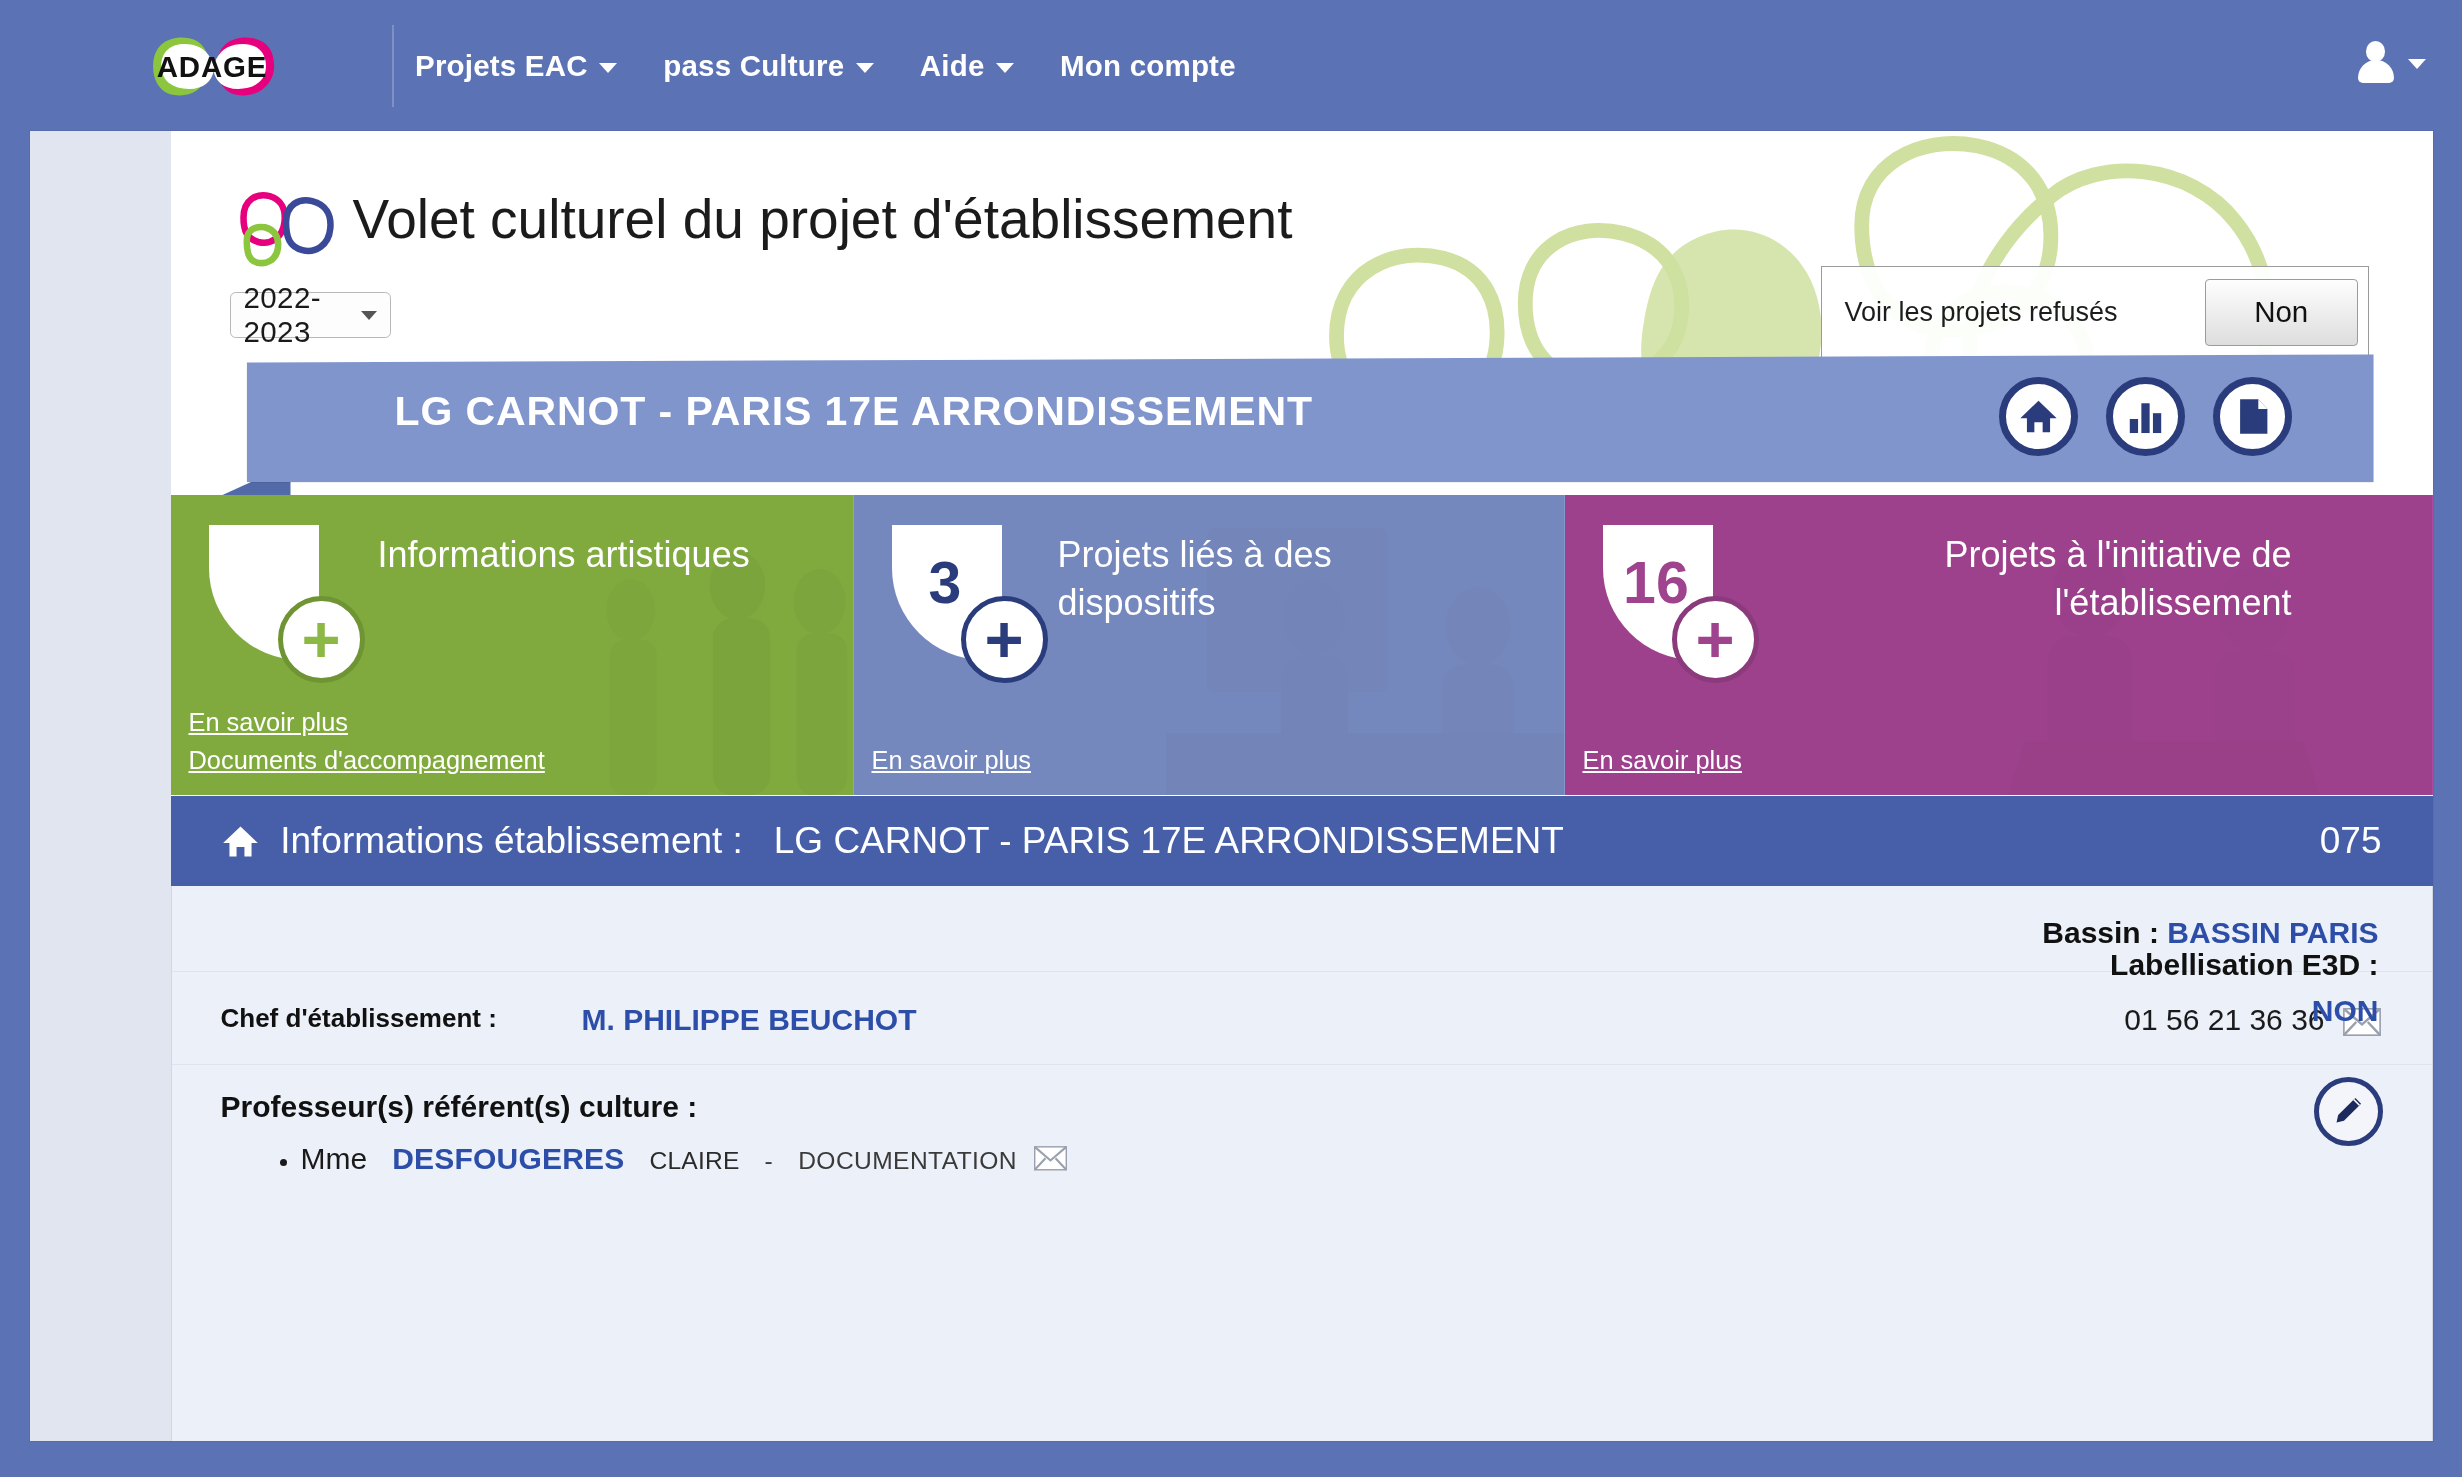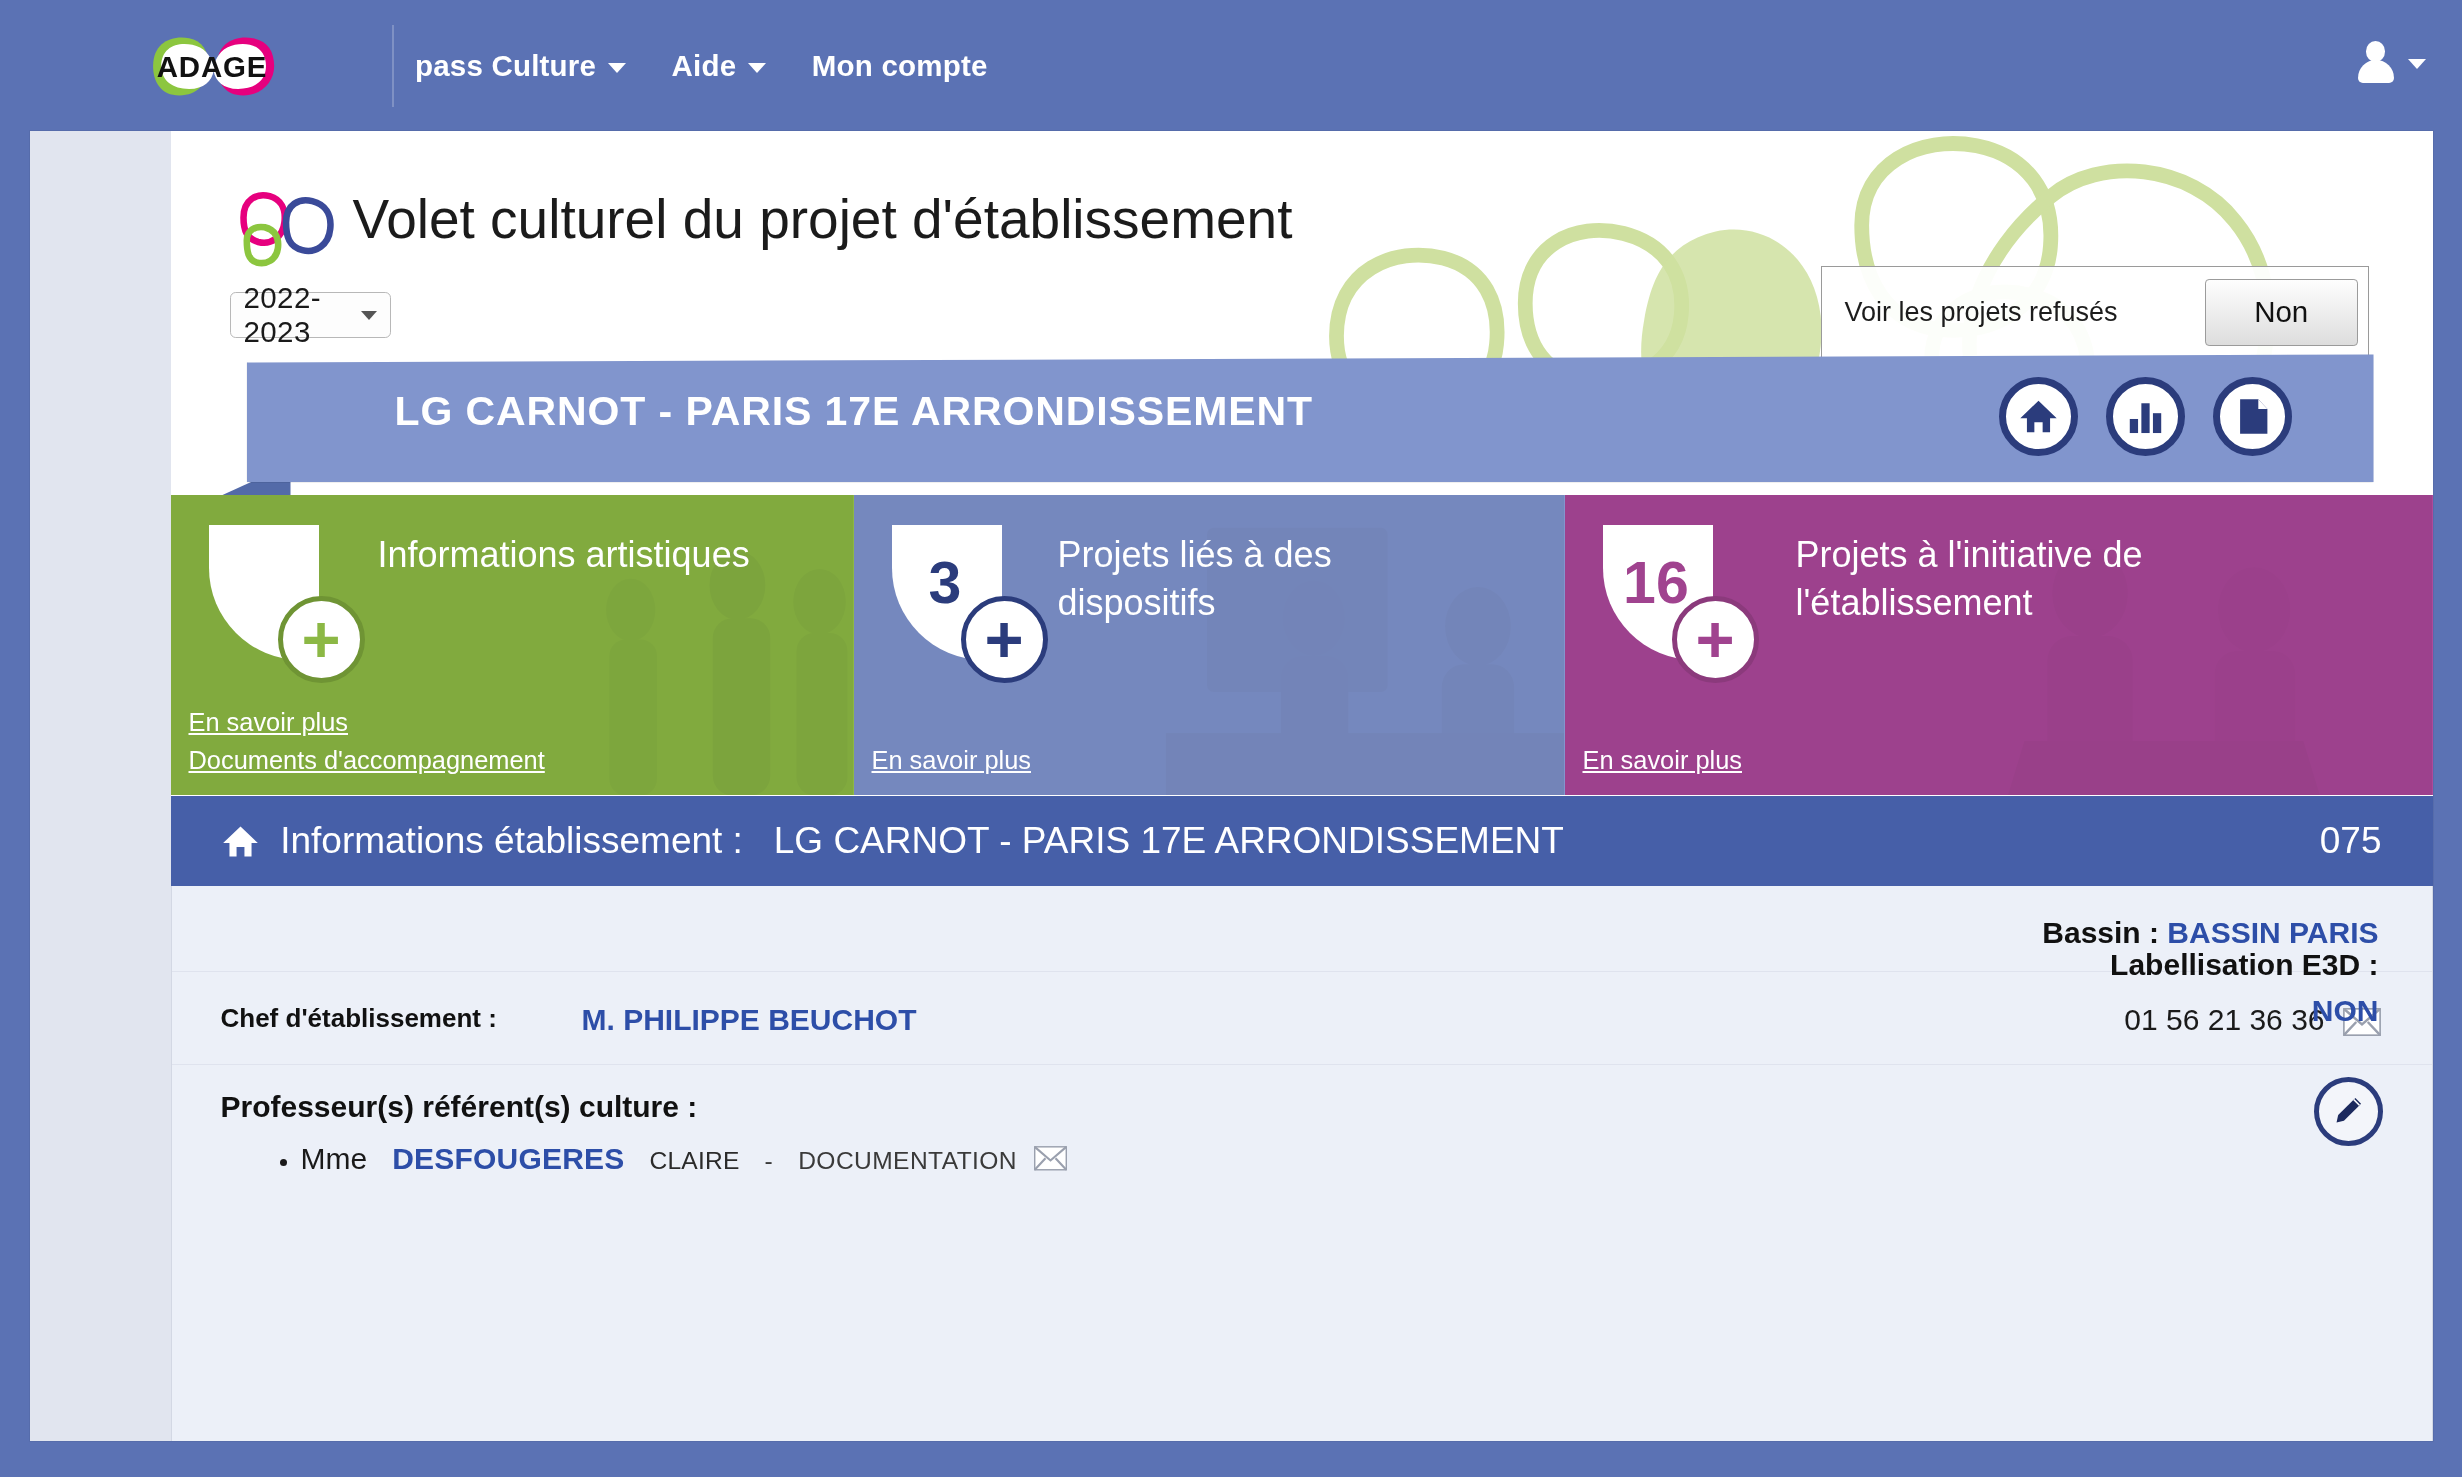--- a/index.html
+++ b/index.html
@@ -274,6 +274,10 @@
       <div class="nav-separator"></div>
 
       <div class="nav-items">
+        <div class="nav-item">
+          <span>Projets EAC</span>
+          <span class="caret"></span>
+        </div>
         <div class="nav-item">
           <span>pass Culture</span>
           <span class="caret"></span>

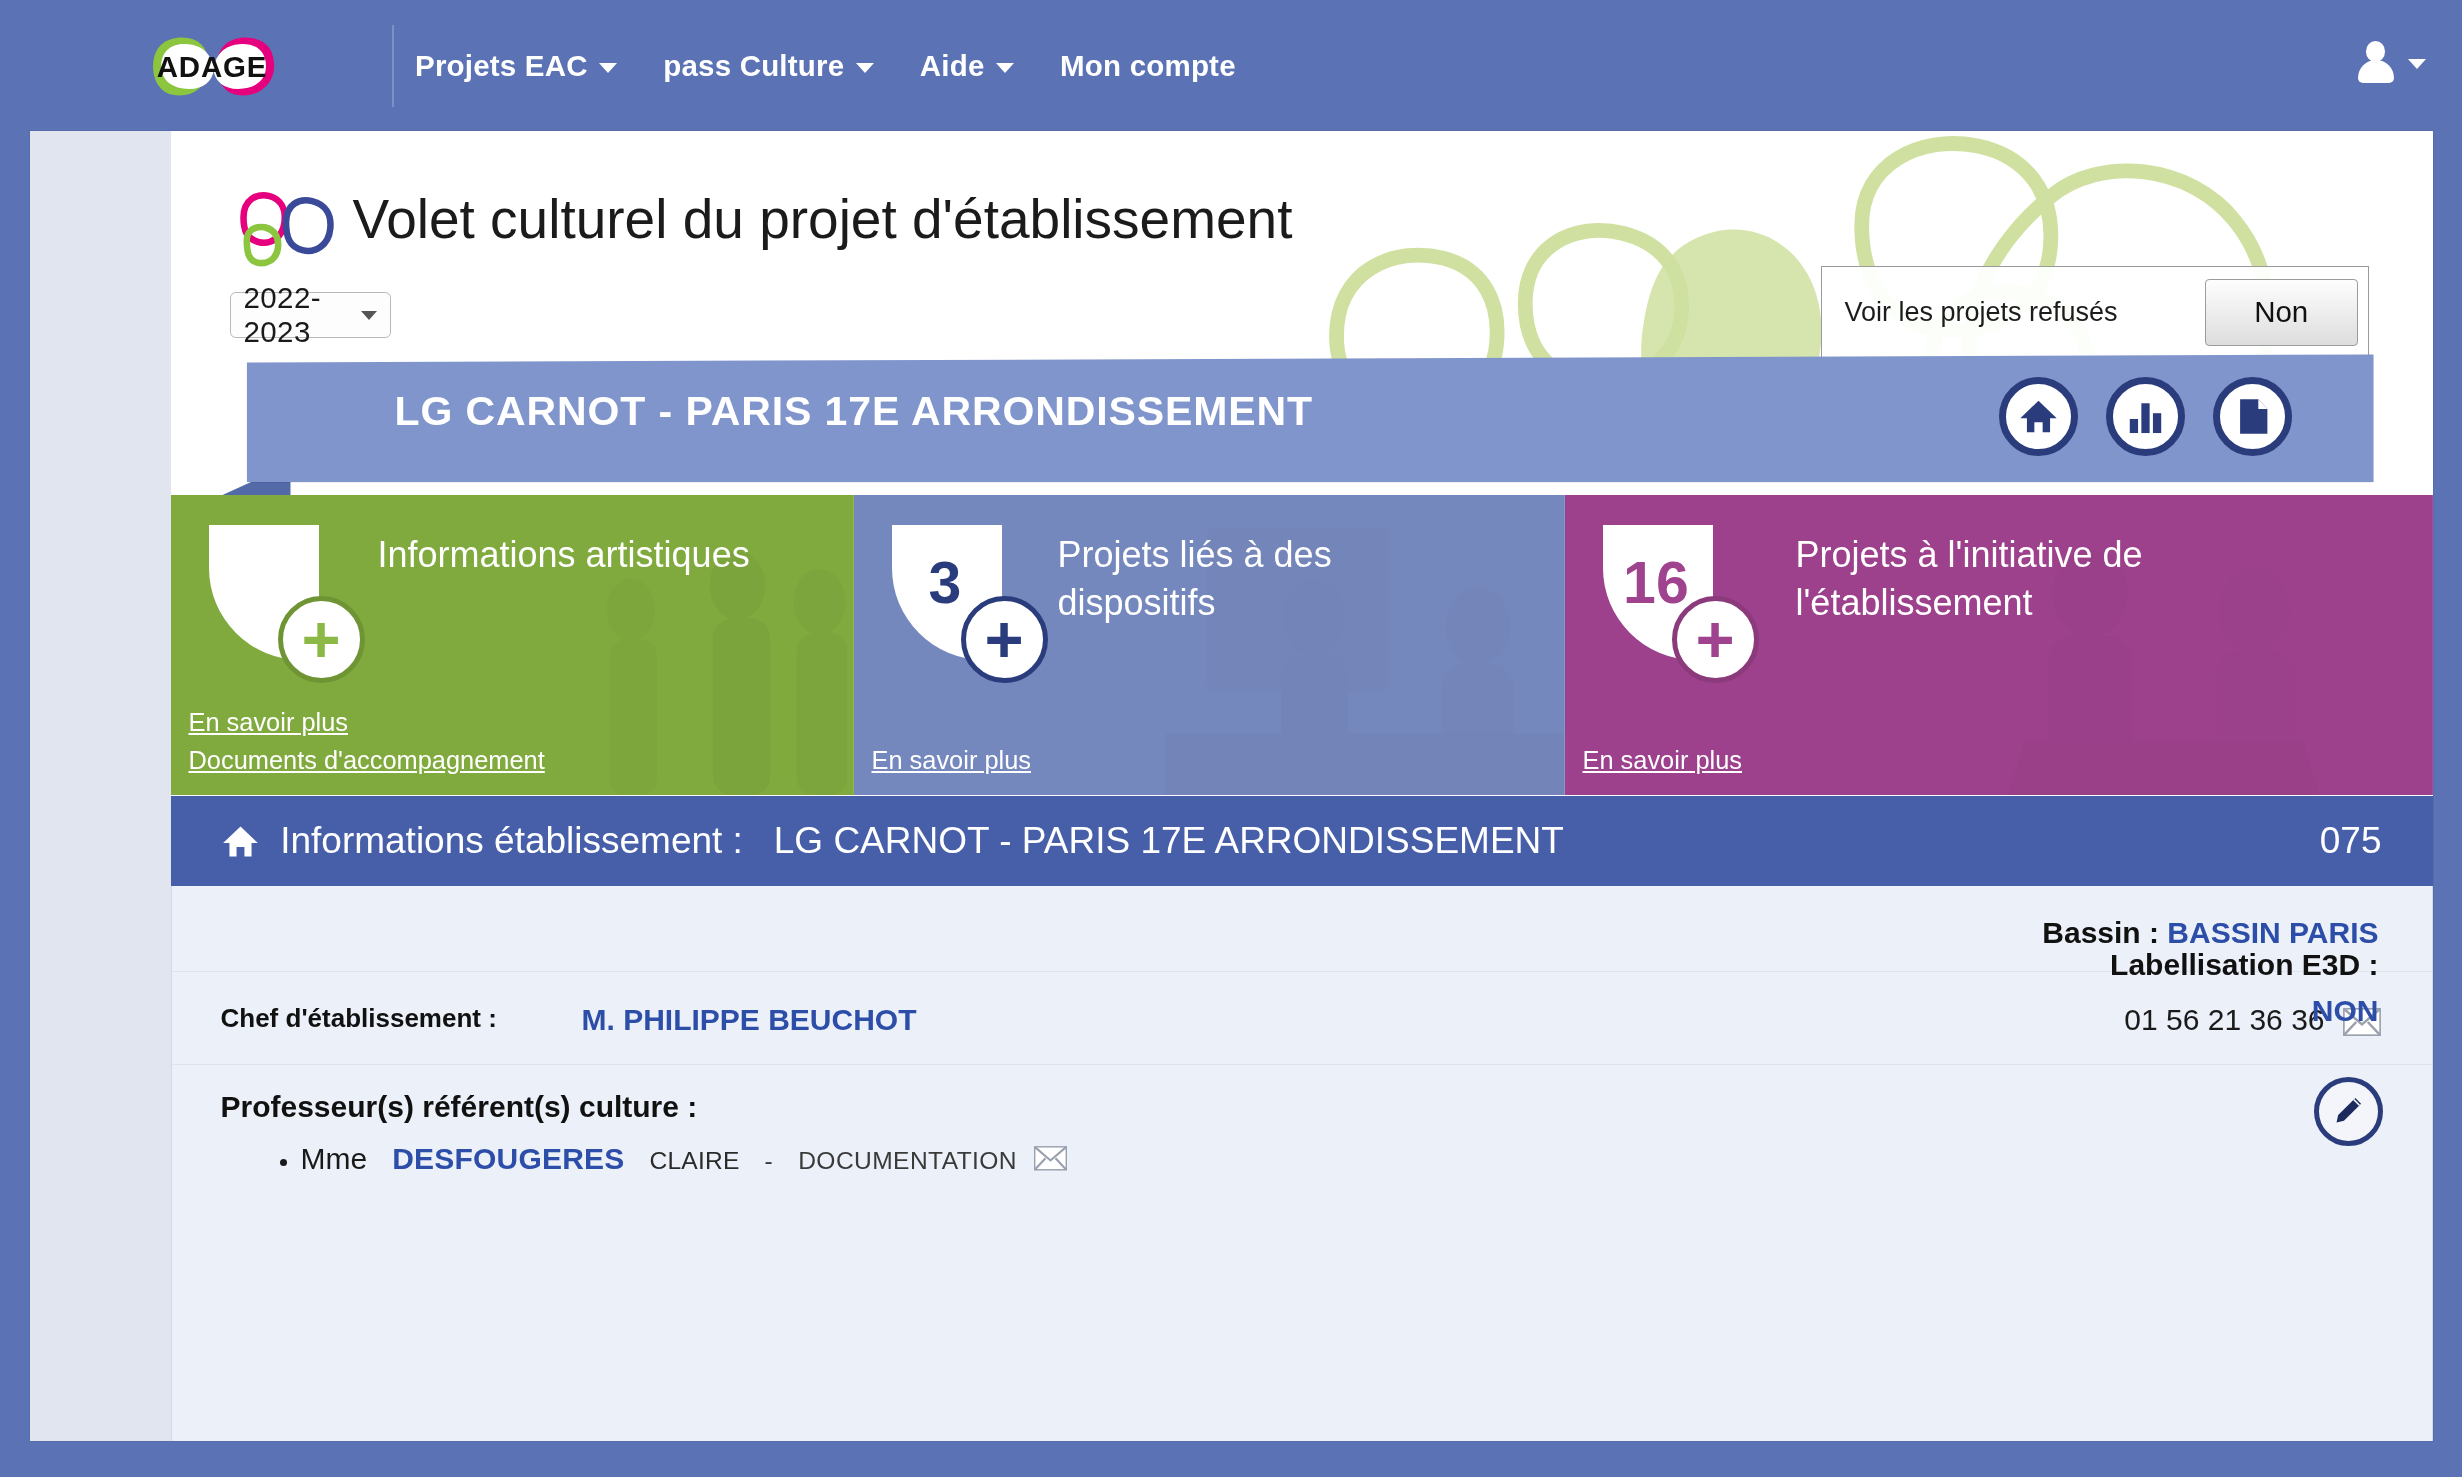--- a/index.html
+++ b/index.html
@@ -179,7 +179,7 @@
   }
   .card.green .card-title{left:207px;width:386px;}
   .card.blue .card-title{left:204px;width:410px;}
-  .card.pink .card-title{left:231px;width:509px;}
+  .card.pink .card-title{left:218px;width:509px;text-align:right;}
   .card-links{
     position:absolute;left:18px;bottom:19.7px;
     display:flex;flex-direction:column;gap:9.8px;

